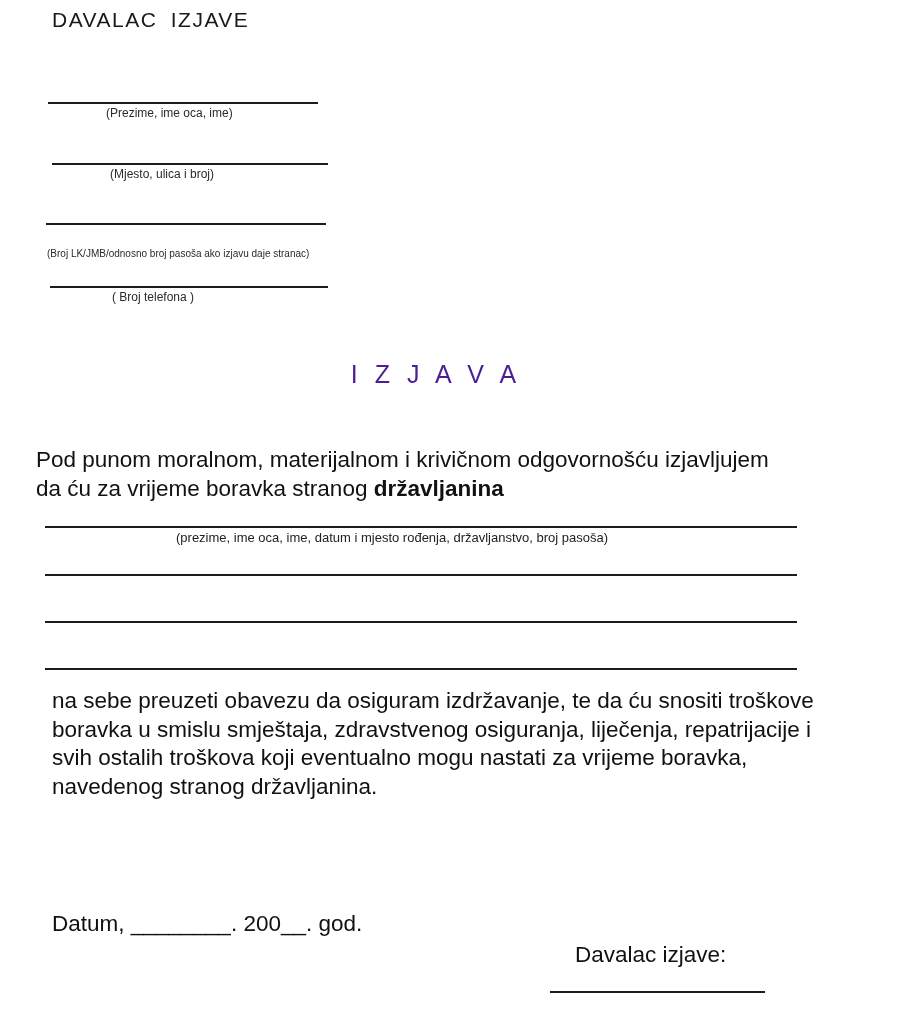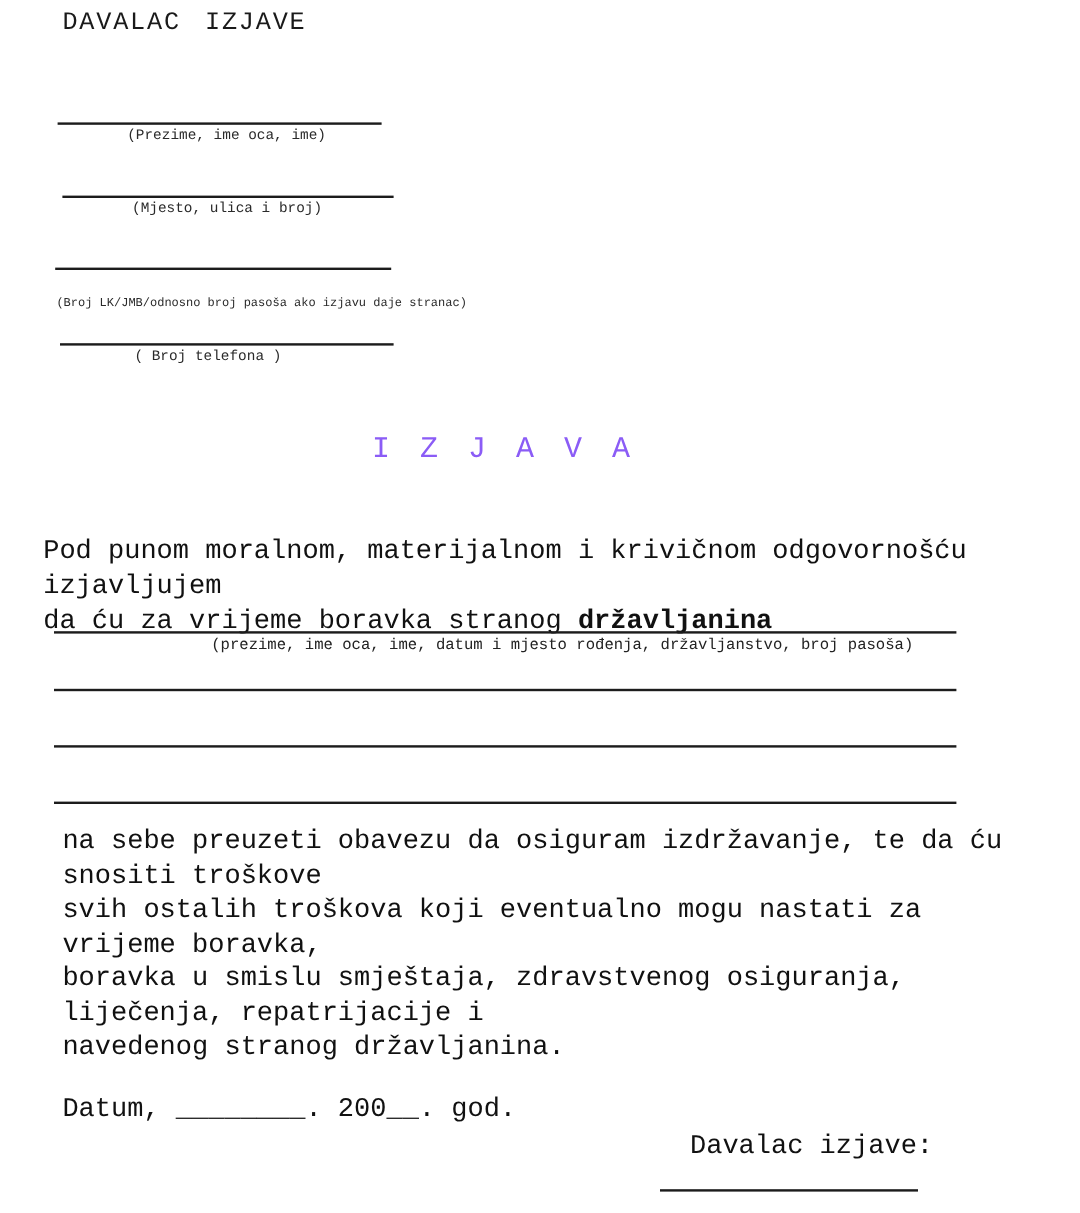--- a/index.html
+++ b/index.html
@@ -13,7 +13,7 @@
     height: 1011px;
     background: #ffffff;
     color: #111111;
-    font-family: Liberation Mono, monospace;
+    font-family: Liberation Sans, sans-serif;
     overflow: hidden;
   }
   .abs { position: absolute; }

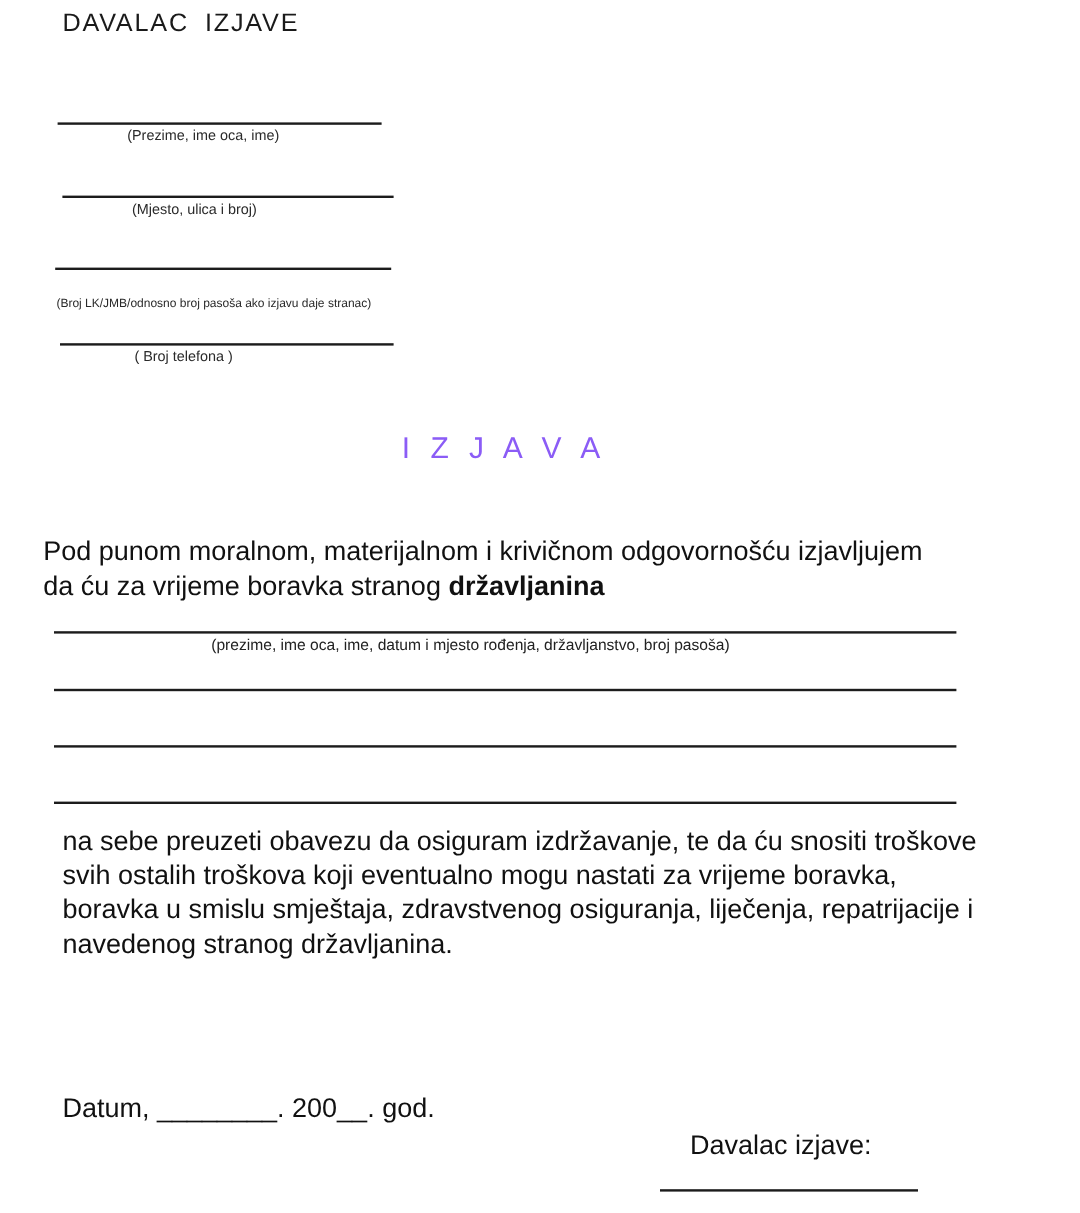--- a/index.html
+++ b/index.html
@@ -48,13 +48,13 @@
   .f4-label { left: 112px; top: 290px; font-size: 12px; }
 
   .statement-title {
-    left: 0;
+    left: 16px;
     top: 360px;
     width: 840px;
     text-align: center;
     font-size: 25px;
     letter-spacing: 5px;
-    color: #8b5cf6;
+    color: #4c1d95;
   }
 
   .intro {

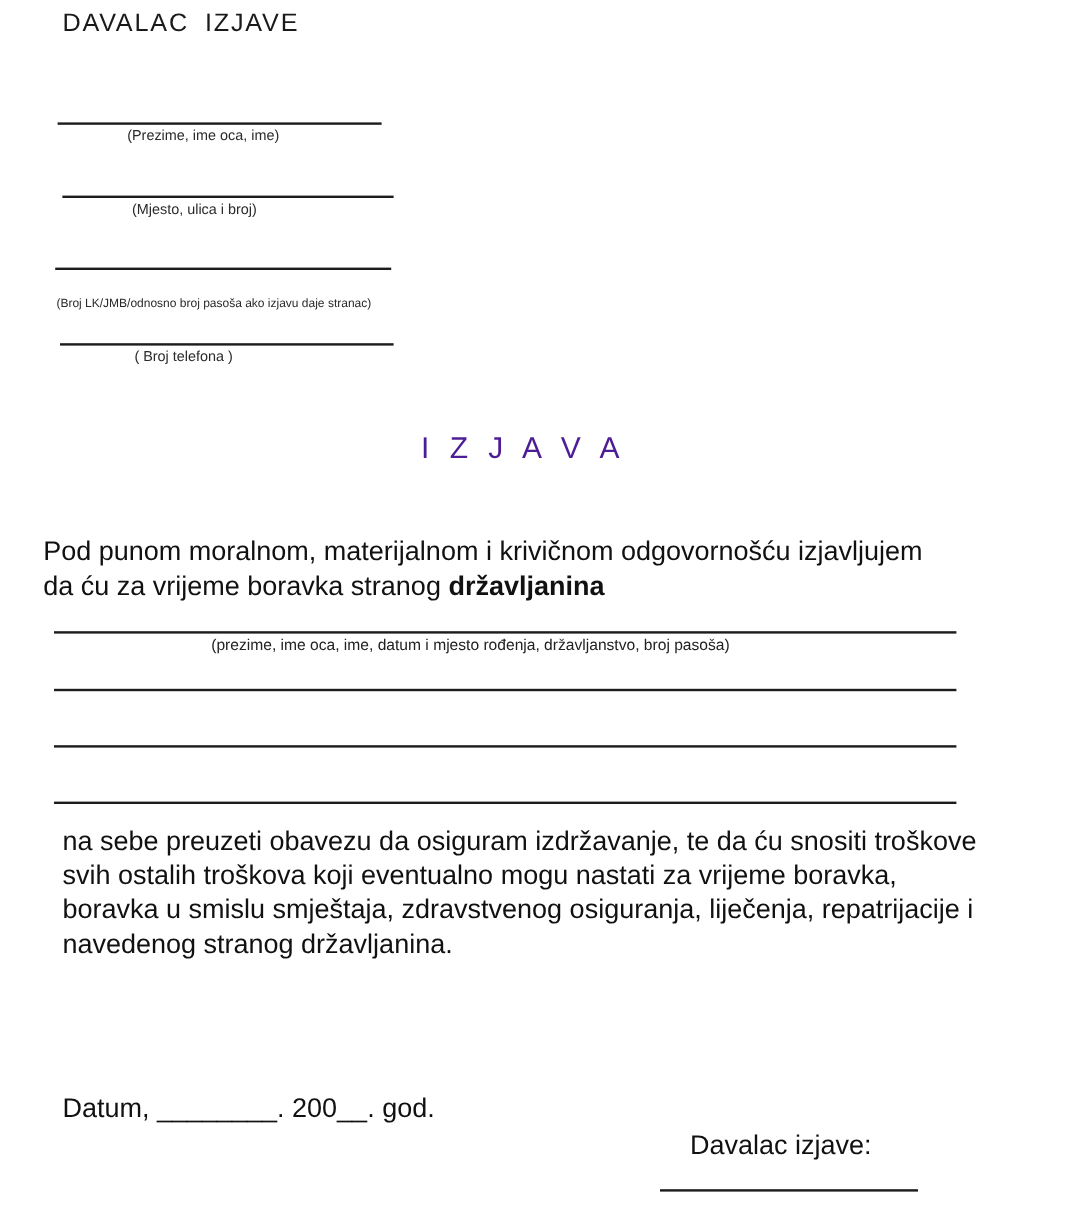--- a/index.html
+++ b/index.html
@@ -142,8 +142,8 @@
 
   <div class="abs obligation">
     <div>na sebe preuzeti obavezu da osiguram izdržavanje, te da ću snositi troškove</div>
+    <div>boravka u smislu smještaja, zdravstvenog osiguranja, liječenja, repatrijacije i</div>
     <div>svih ostalih troškova koji eventualno mogu nastati za vrijeme boravka,</div>
-    <div>boravka u smislu smještaja, zdravstvenog osiguranja, liječenja, repatrijacije i</div>
     <div>navedenog stranog državljanina.</div>
   </div>
 

